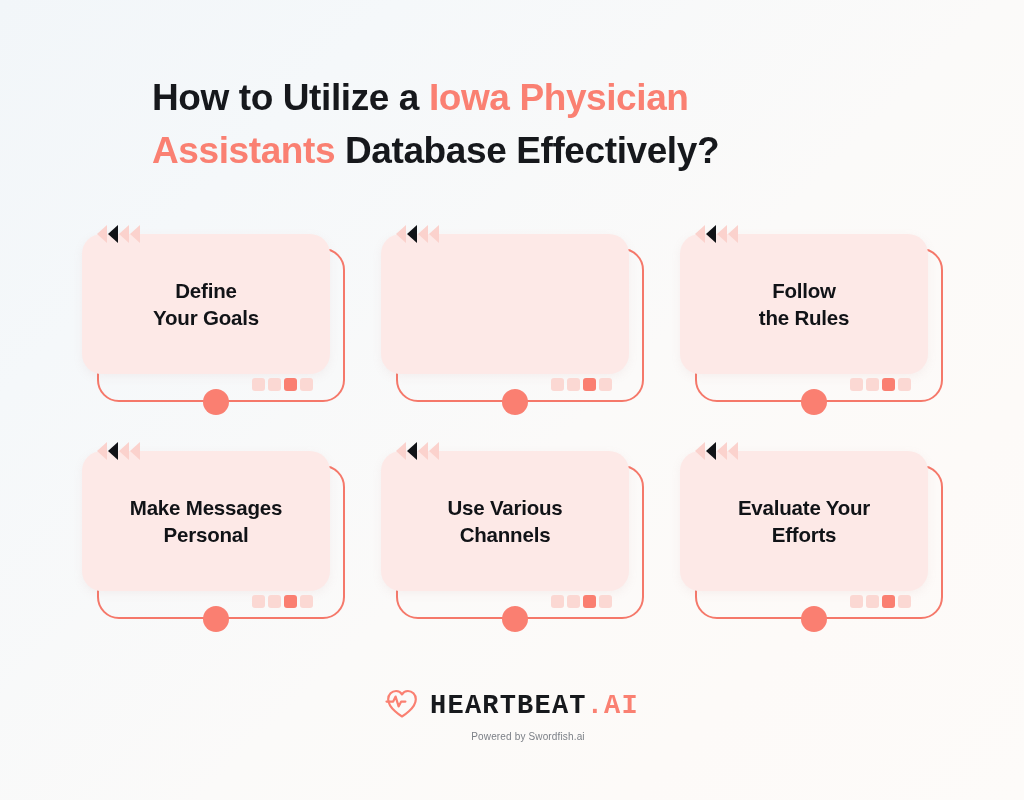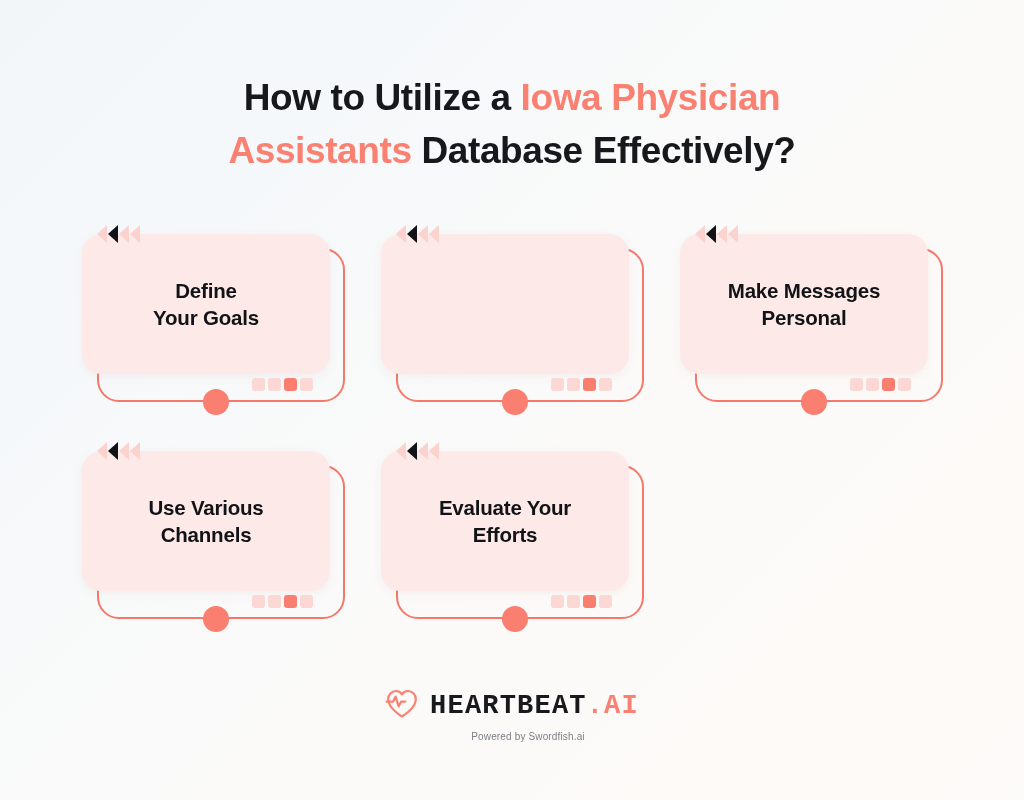--- a/index.html
+++ b/index.html
@@ -25,7 +25,7 @@
   .title-wrap {
     width:100%;
     padding-top:72px;
-    text-align:center;
+    text-align:left;
   }
   .title {
     font-size:37px;

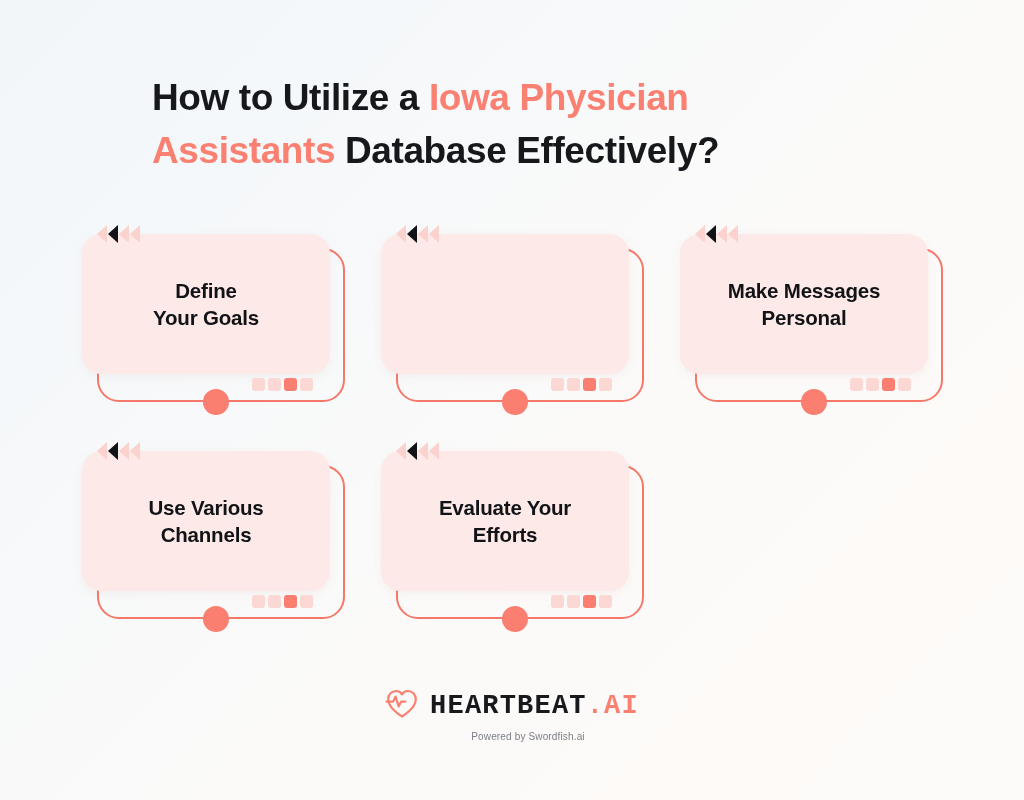--- a/index.html
+++ b/index.html
@@ -223,6 +223,25 @@
     </div>
   </div>
 
+  <div class="card">
+    <div class="card-outline"></div>
+    <div class="card-fill"></div>
+    <div class="card-label">Follow
+the Rules</div>
+    <div class="arrows">
+      <span class="arrow"></span>
+      <span class="arrow dark"></span>
+      <span class="arrow"></span>
+      <span class="arrow"></span>
+    </div>
+    <div class="card-dot"></div>
+    <div class="card-squares">
+      <span class="sq"></span>
+      <span class="sq"></span>
+      <span class="sq active"></span>
+      <span class="sq"></span>
+    </div>
+  </div>
 
   <div class="card">
     <div class="card-outline"></div>

